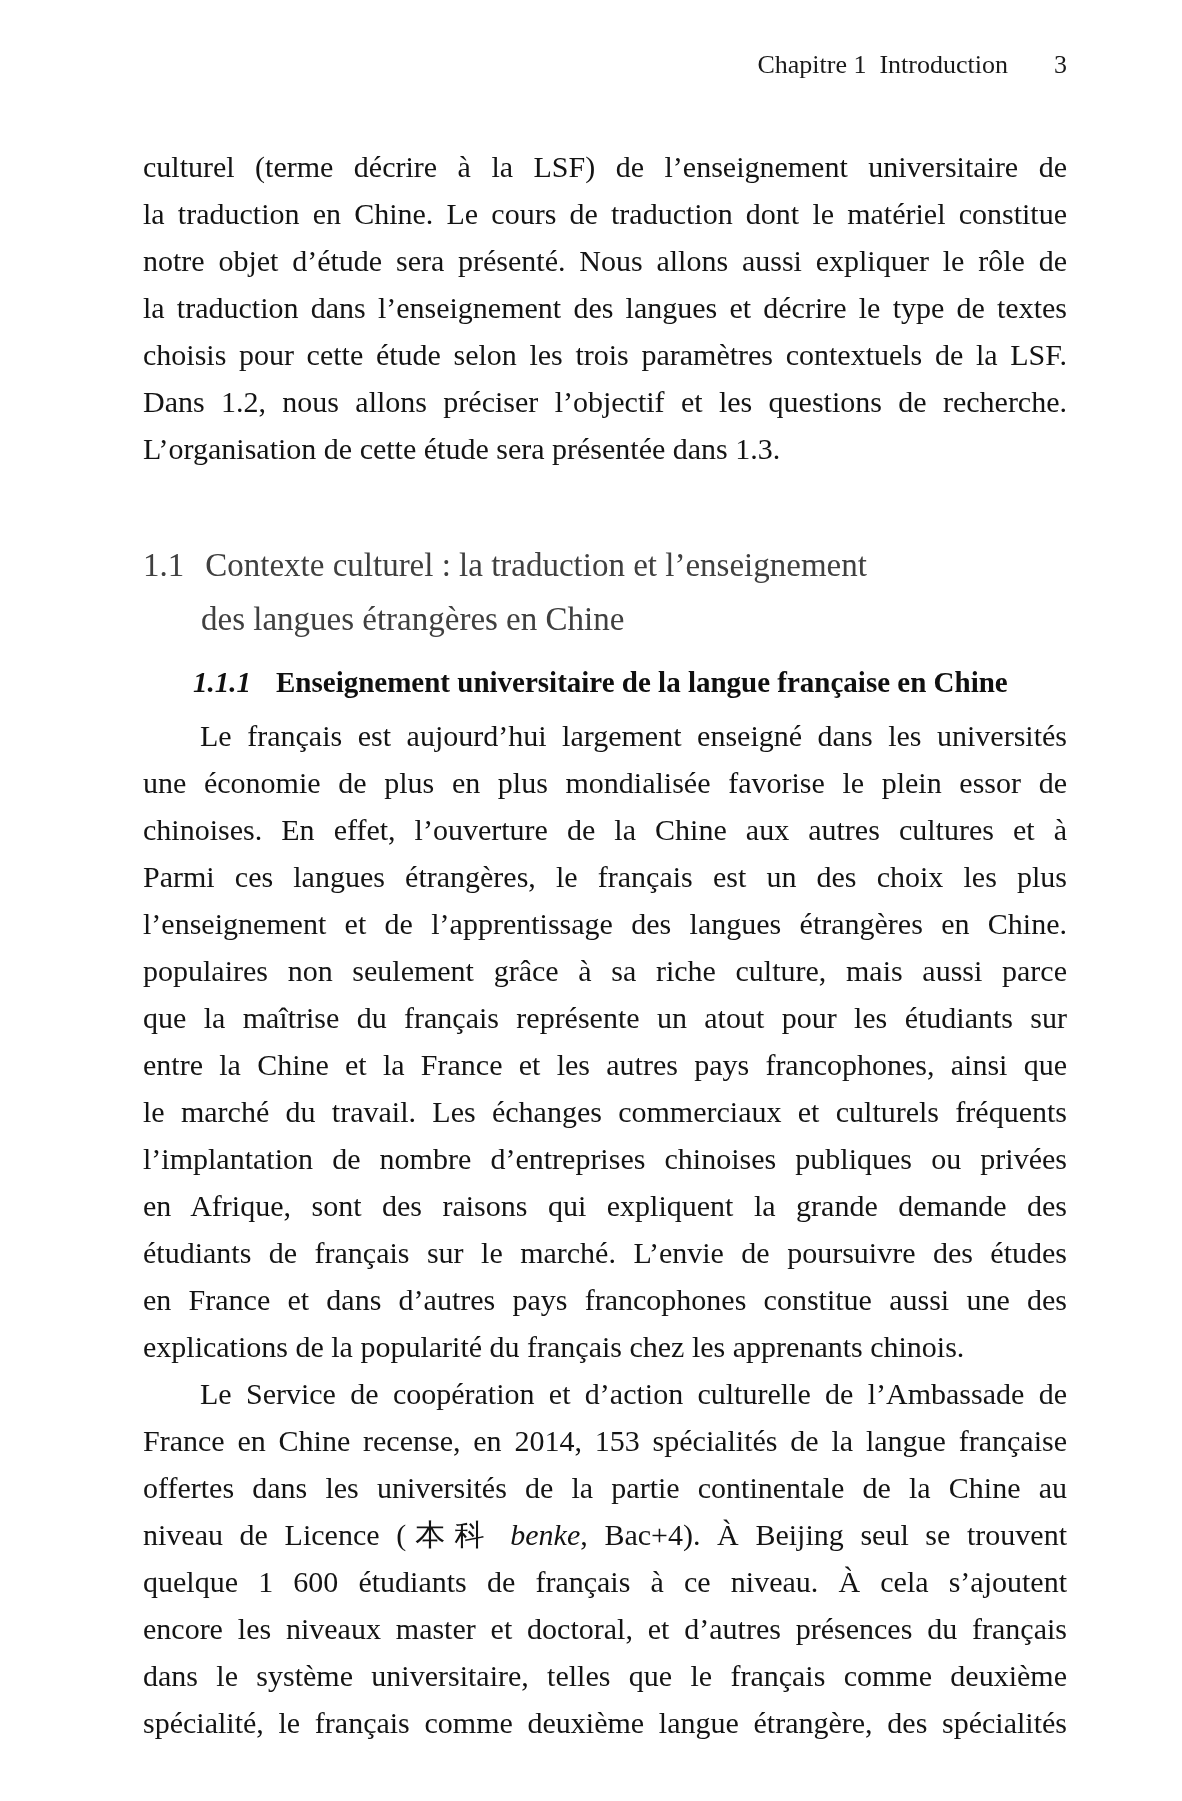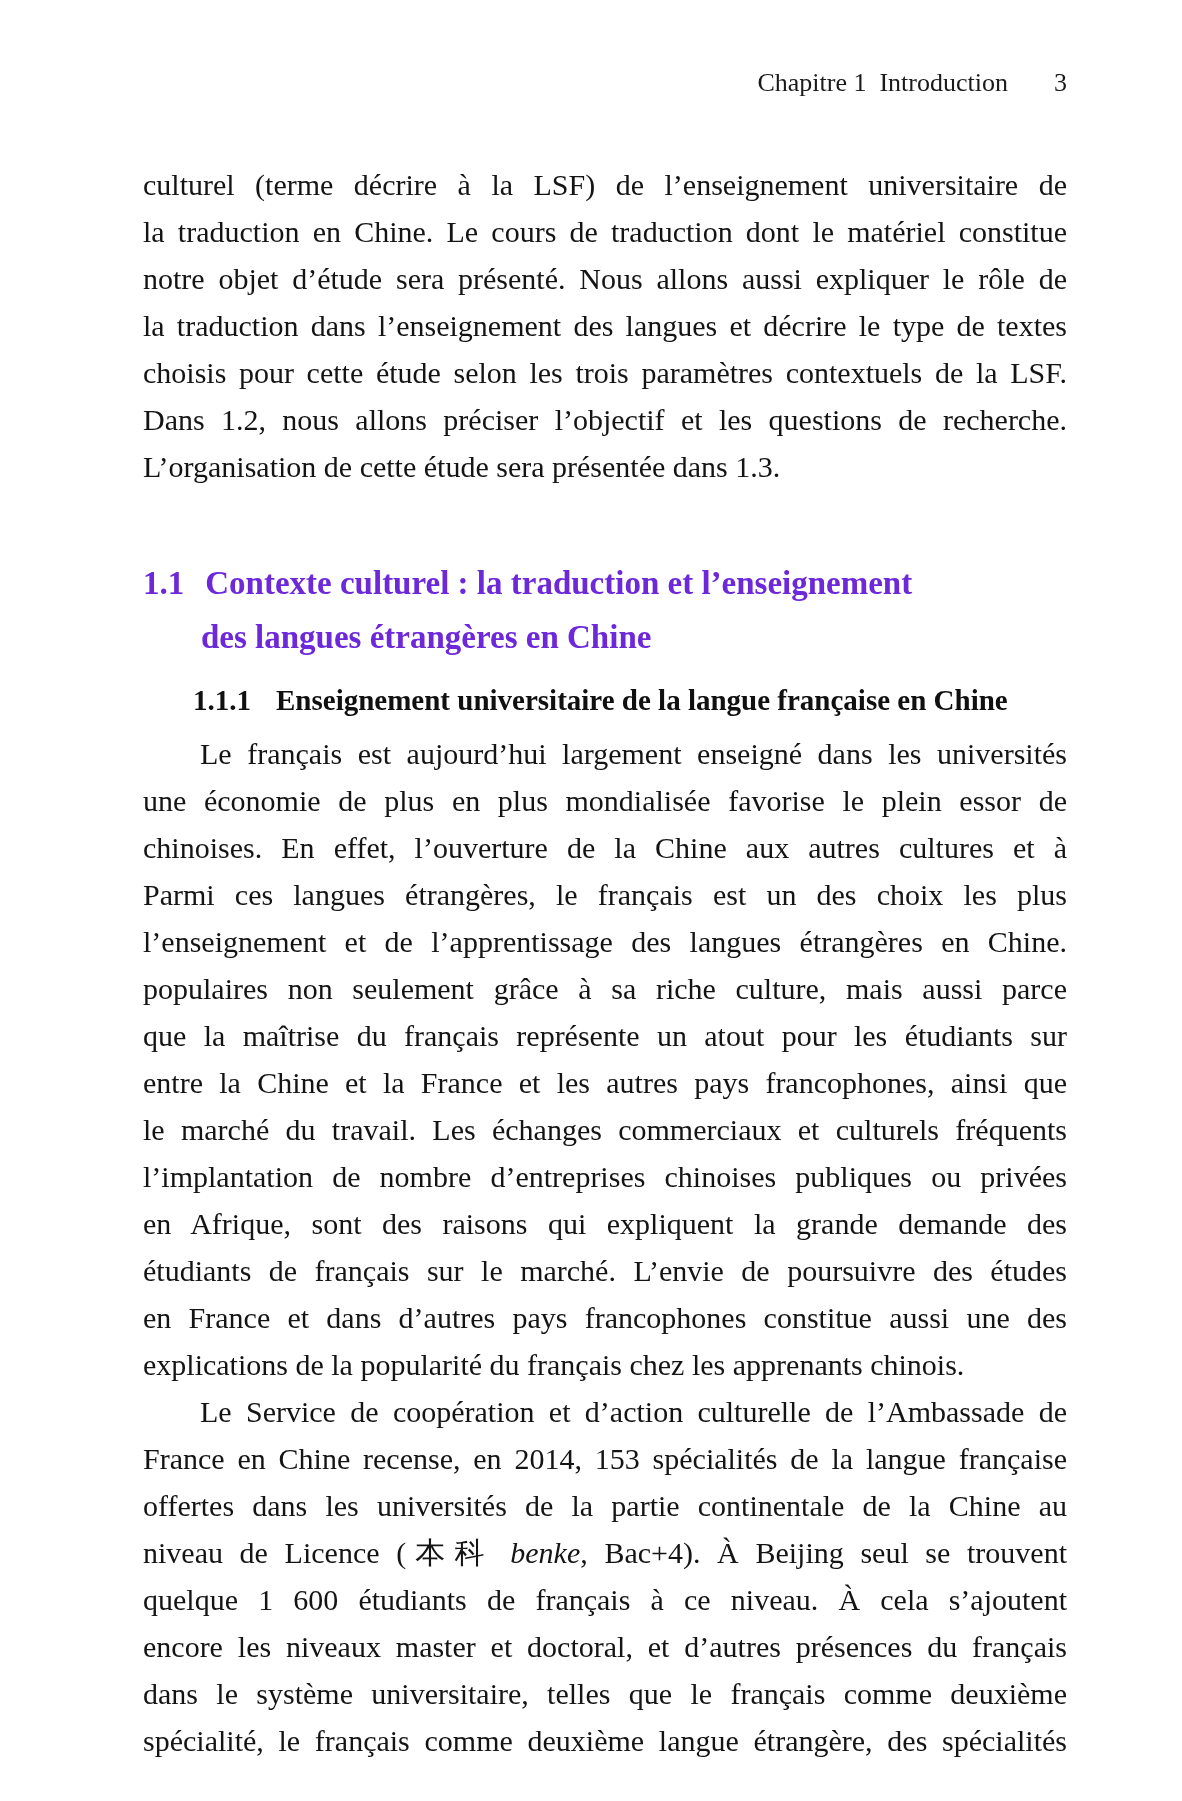--- a/index.html
+++ b/index.html
@@ -7,7 +7,7 @@
     position:relative;
     width:1182px; height:1801px;
     box-sizing:border-box;
-    padding:68px 115px 0 143px;
+    padding:50px 115px 0 143px;
     background:#ffffff;
     color:#141414;
     font-family:"Liberation Serif","DejaVu Serif",serif;

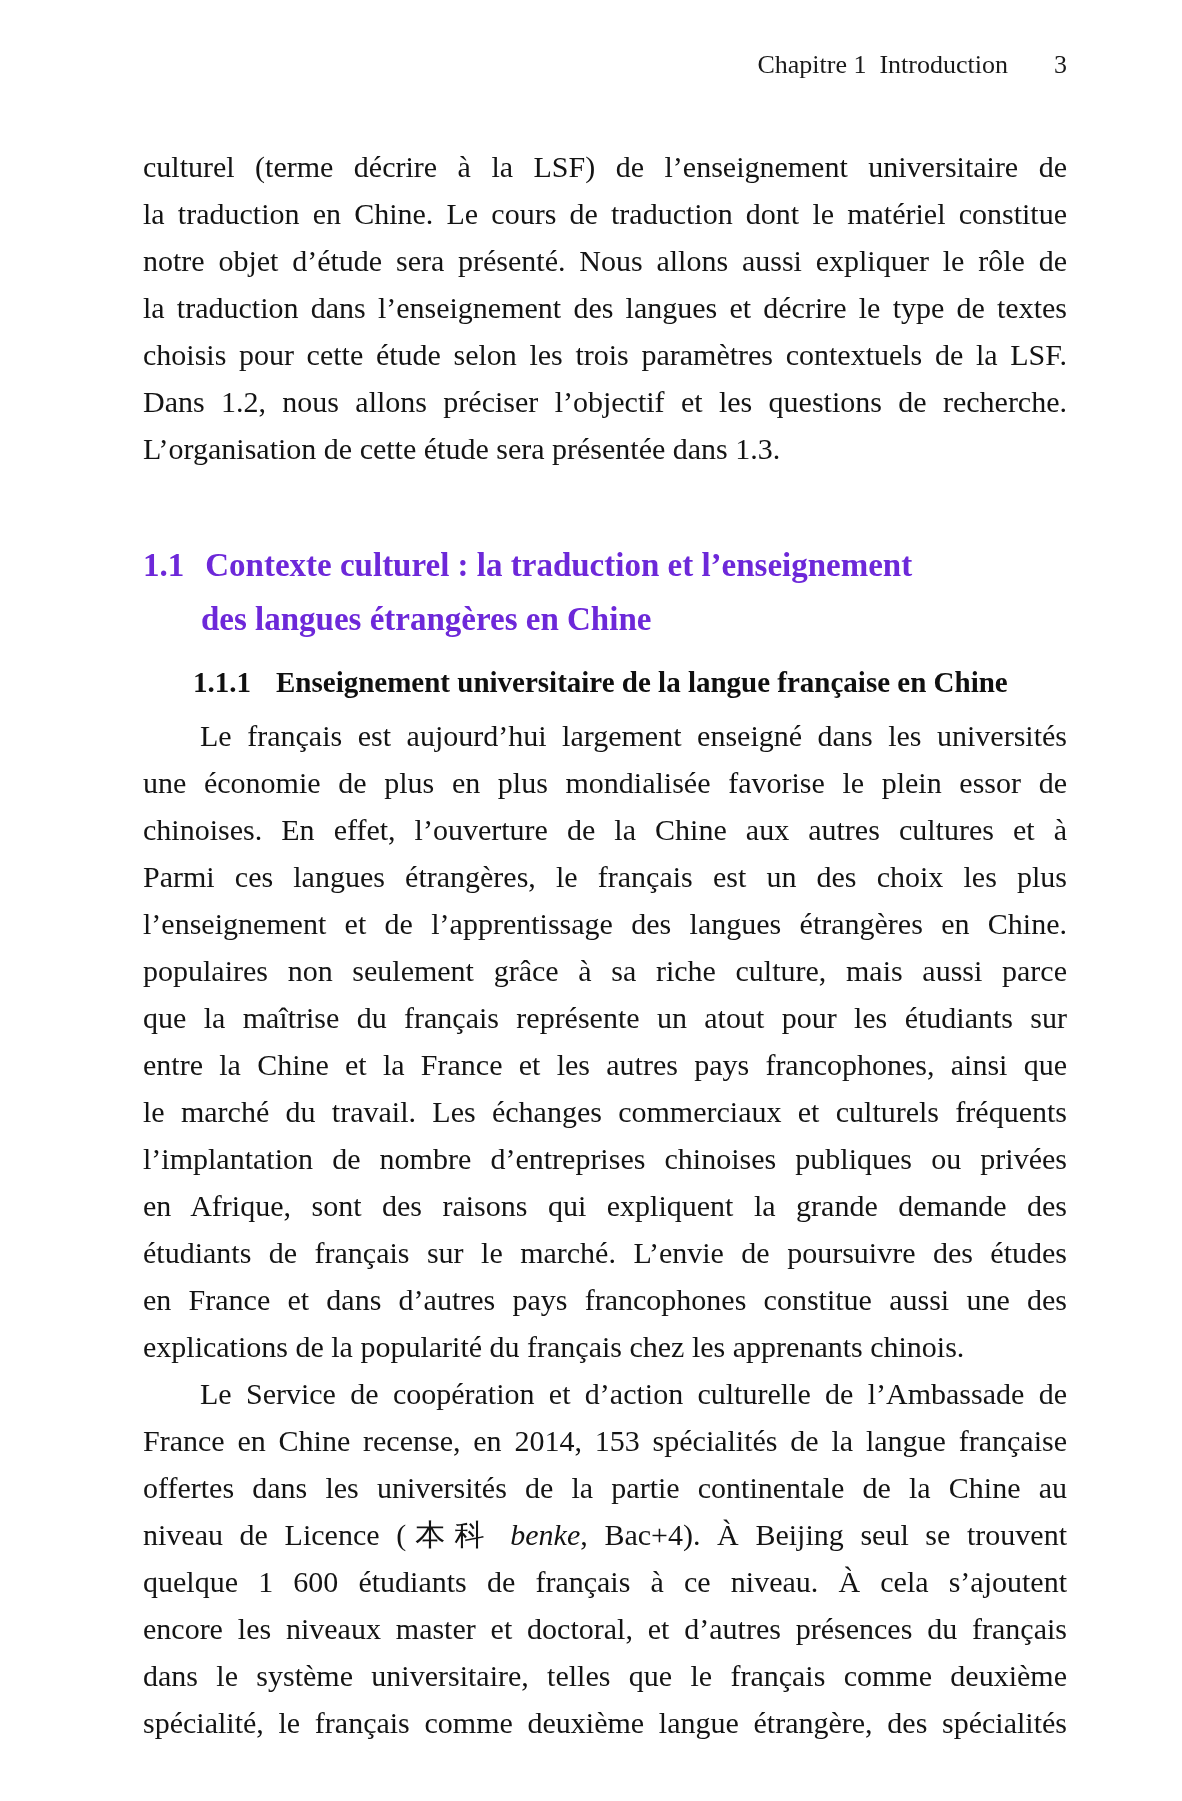--- a/index.html
+++ b/index.html
@@ -29,7 +29,7 @@
   }
   .line.final { text-align-last:left; }
   .line.indent { text-indent:57px; }
-  .h1 { margin-top:66px; font-weight:bold; font-size:33px; color:#6d28d9; }
+  .h1 { margin-top:66px; font-weight:normal; font-size:33px; color:#404040; }
   .h1 .hline { line-height:54px; }
   .h1 .hline2 { padding-left:58px; }
   .h1 .num { margin-right:21px; }

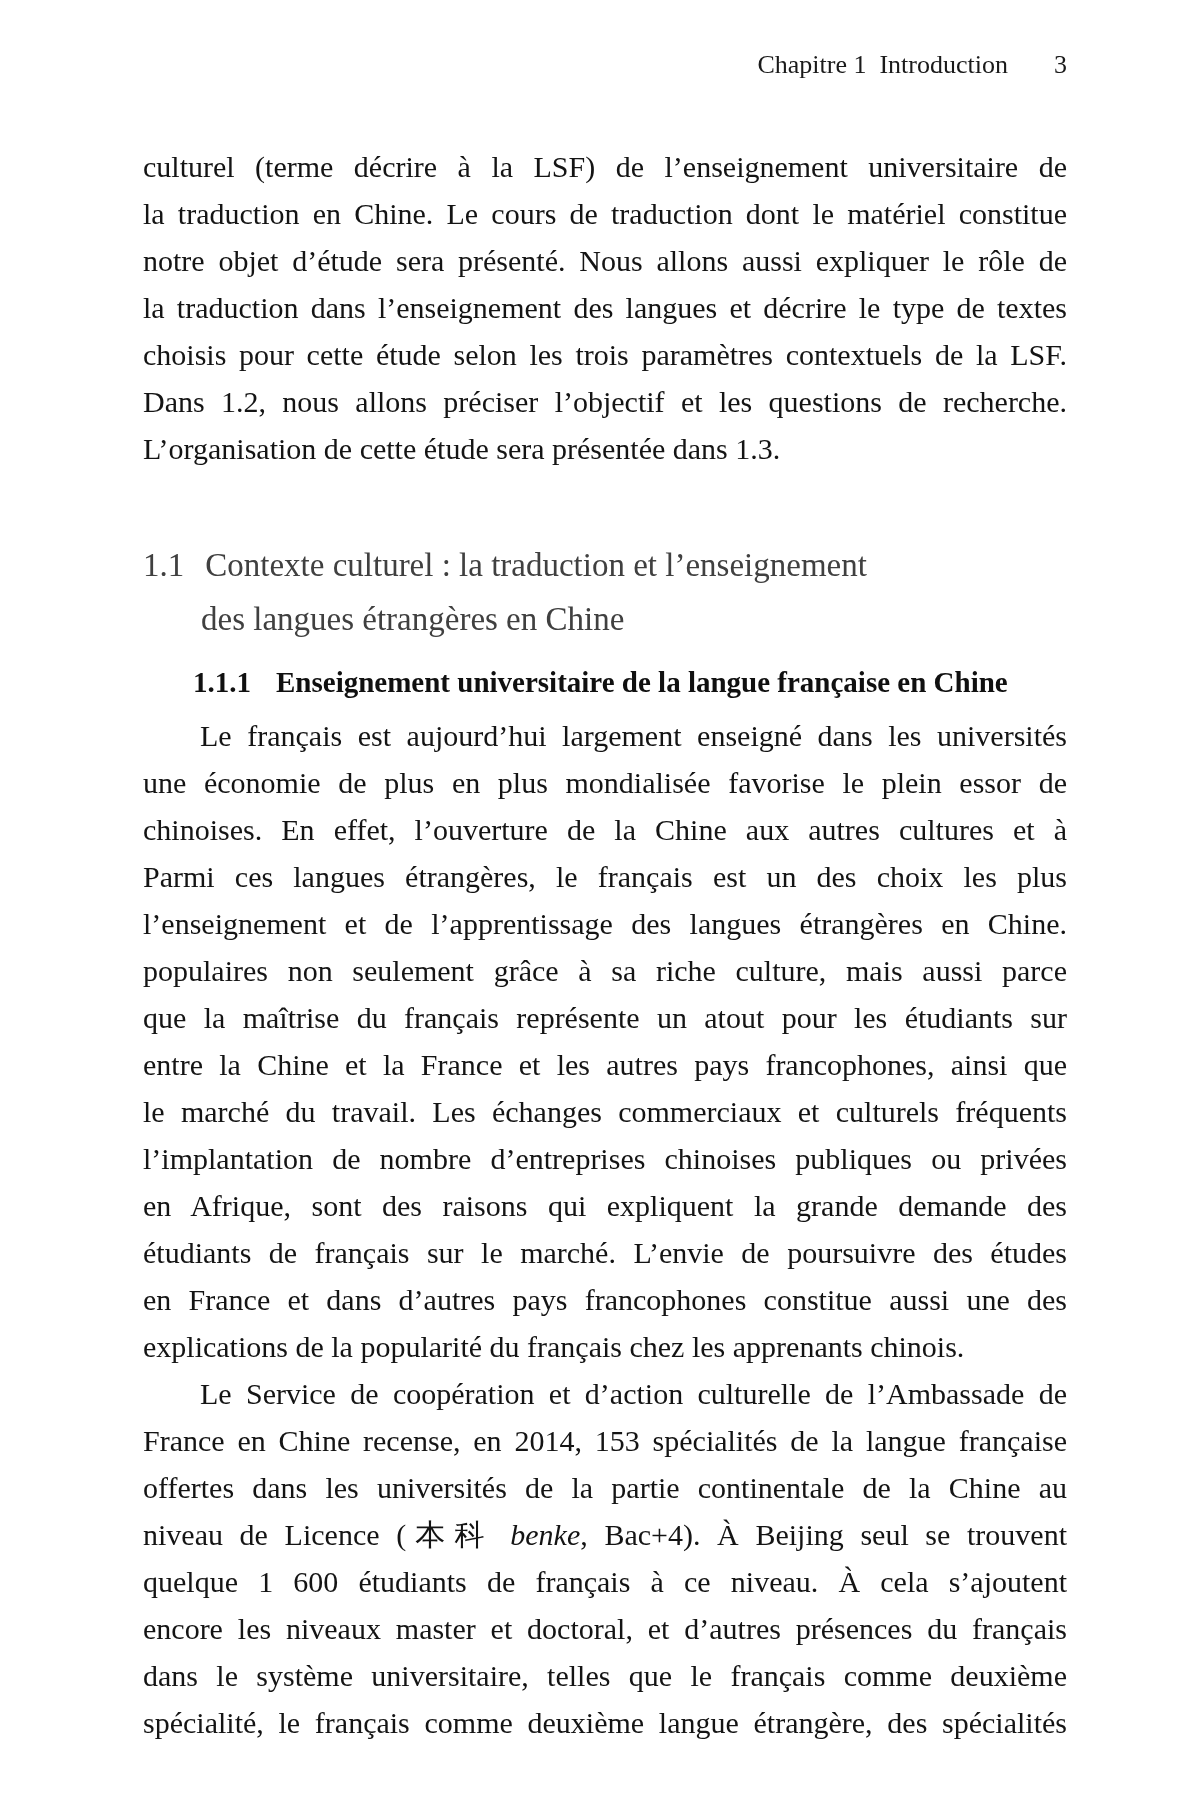--- a/index.html
+++ b/index.html
@@ -37,7 +37,7 @@
     margin-top:14px; padding-left:50px;
     font-weight:bold; font-size:29px; line-height:44px; color:#101010;
   }
-  .h2 .num { margin-right:25px; }
+  .h2 .num { margin-right:25px;font-style:italic; }
   .italic { font-style:italic; }
   .cjk { font-family:"Liberation Serif","DejaVu Serif",serif; }
 </style>

